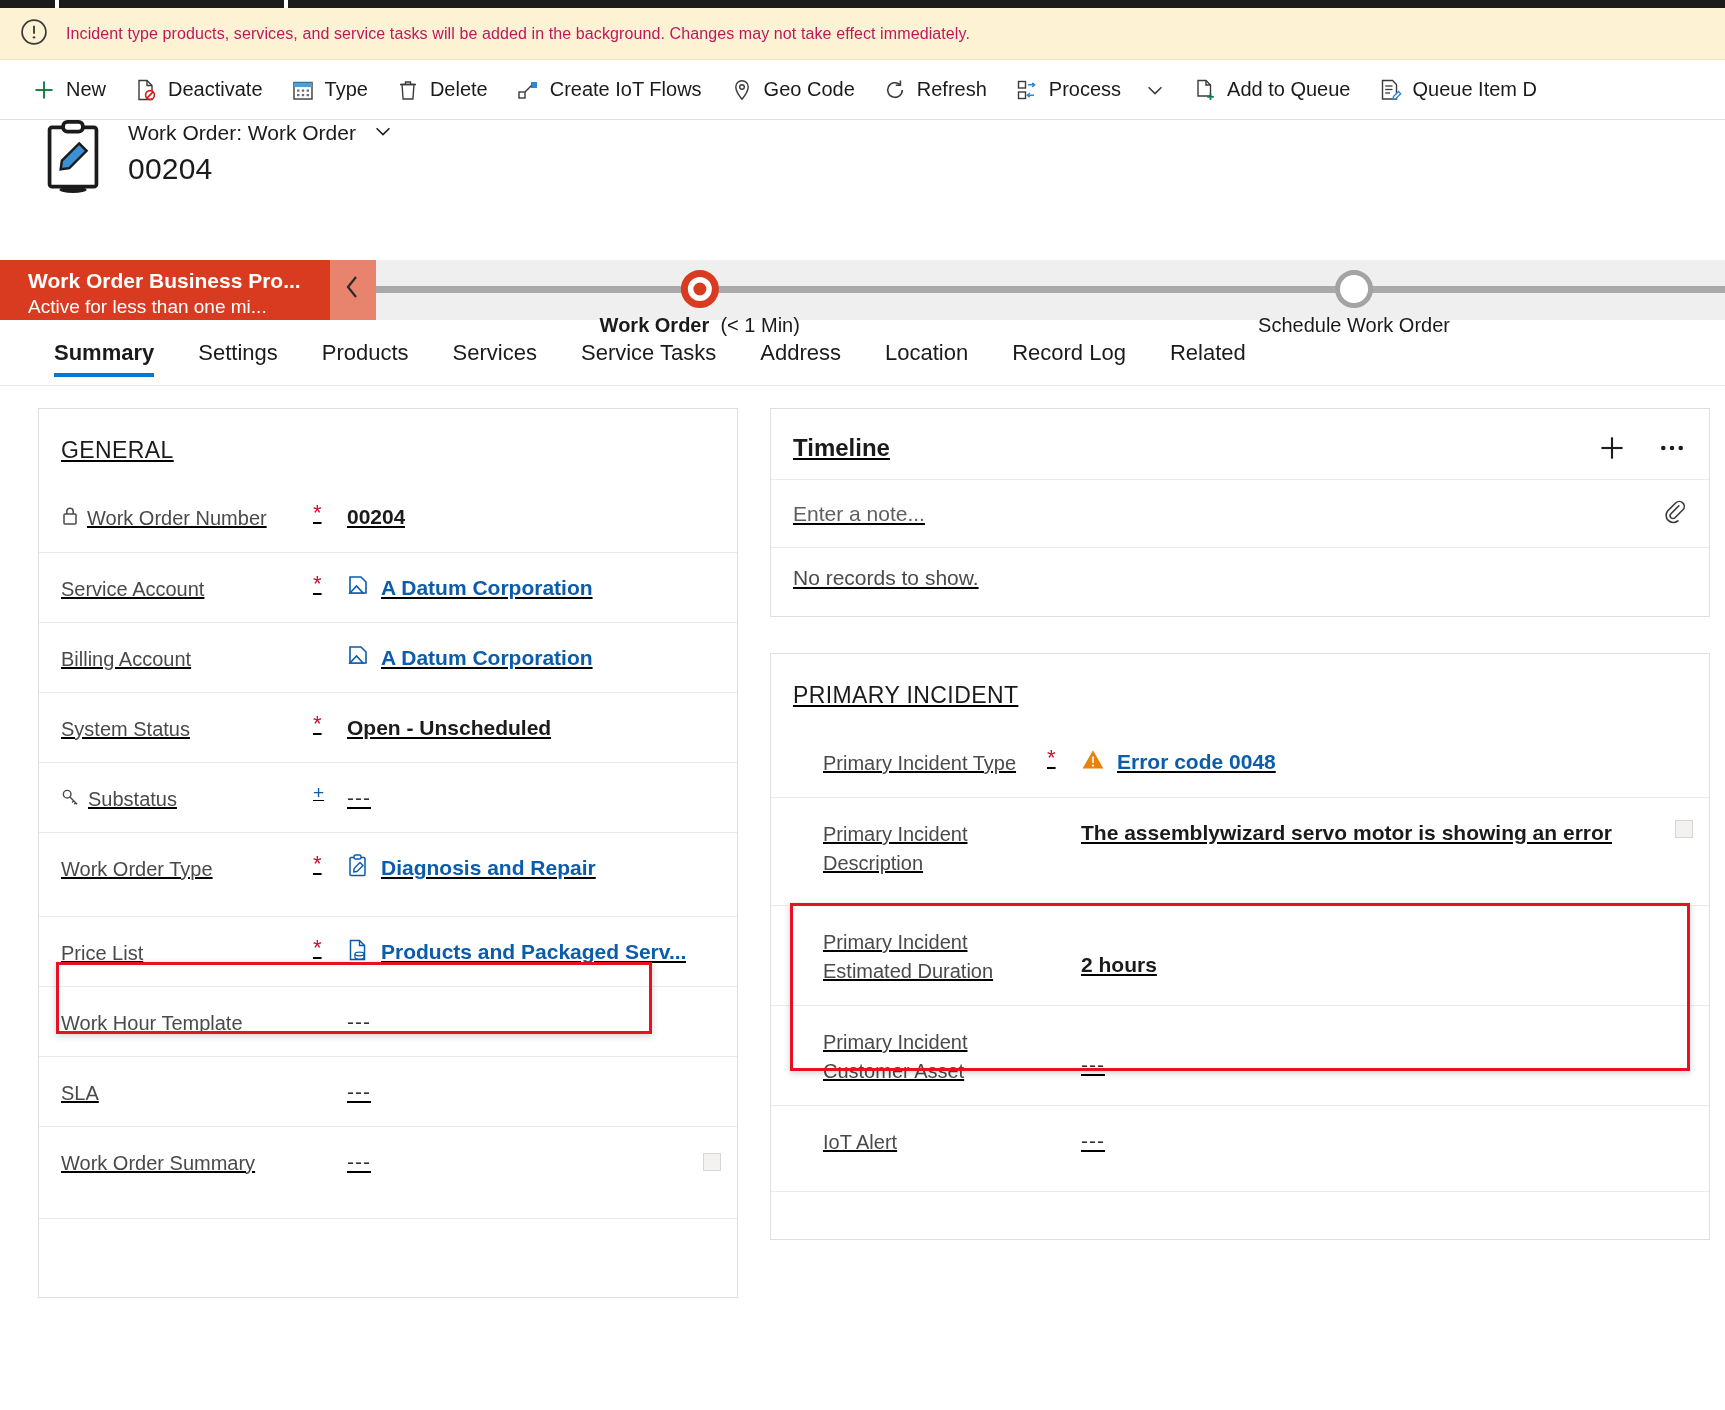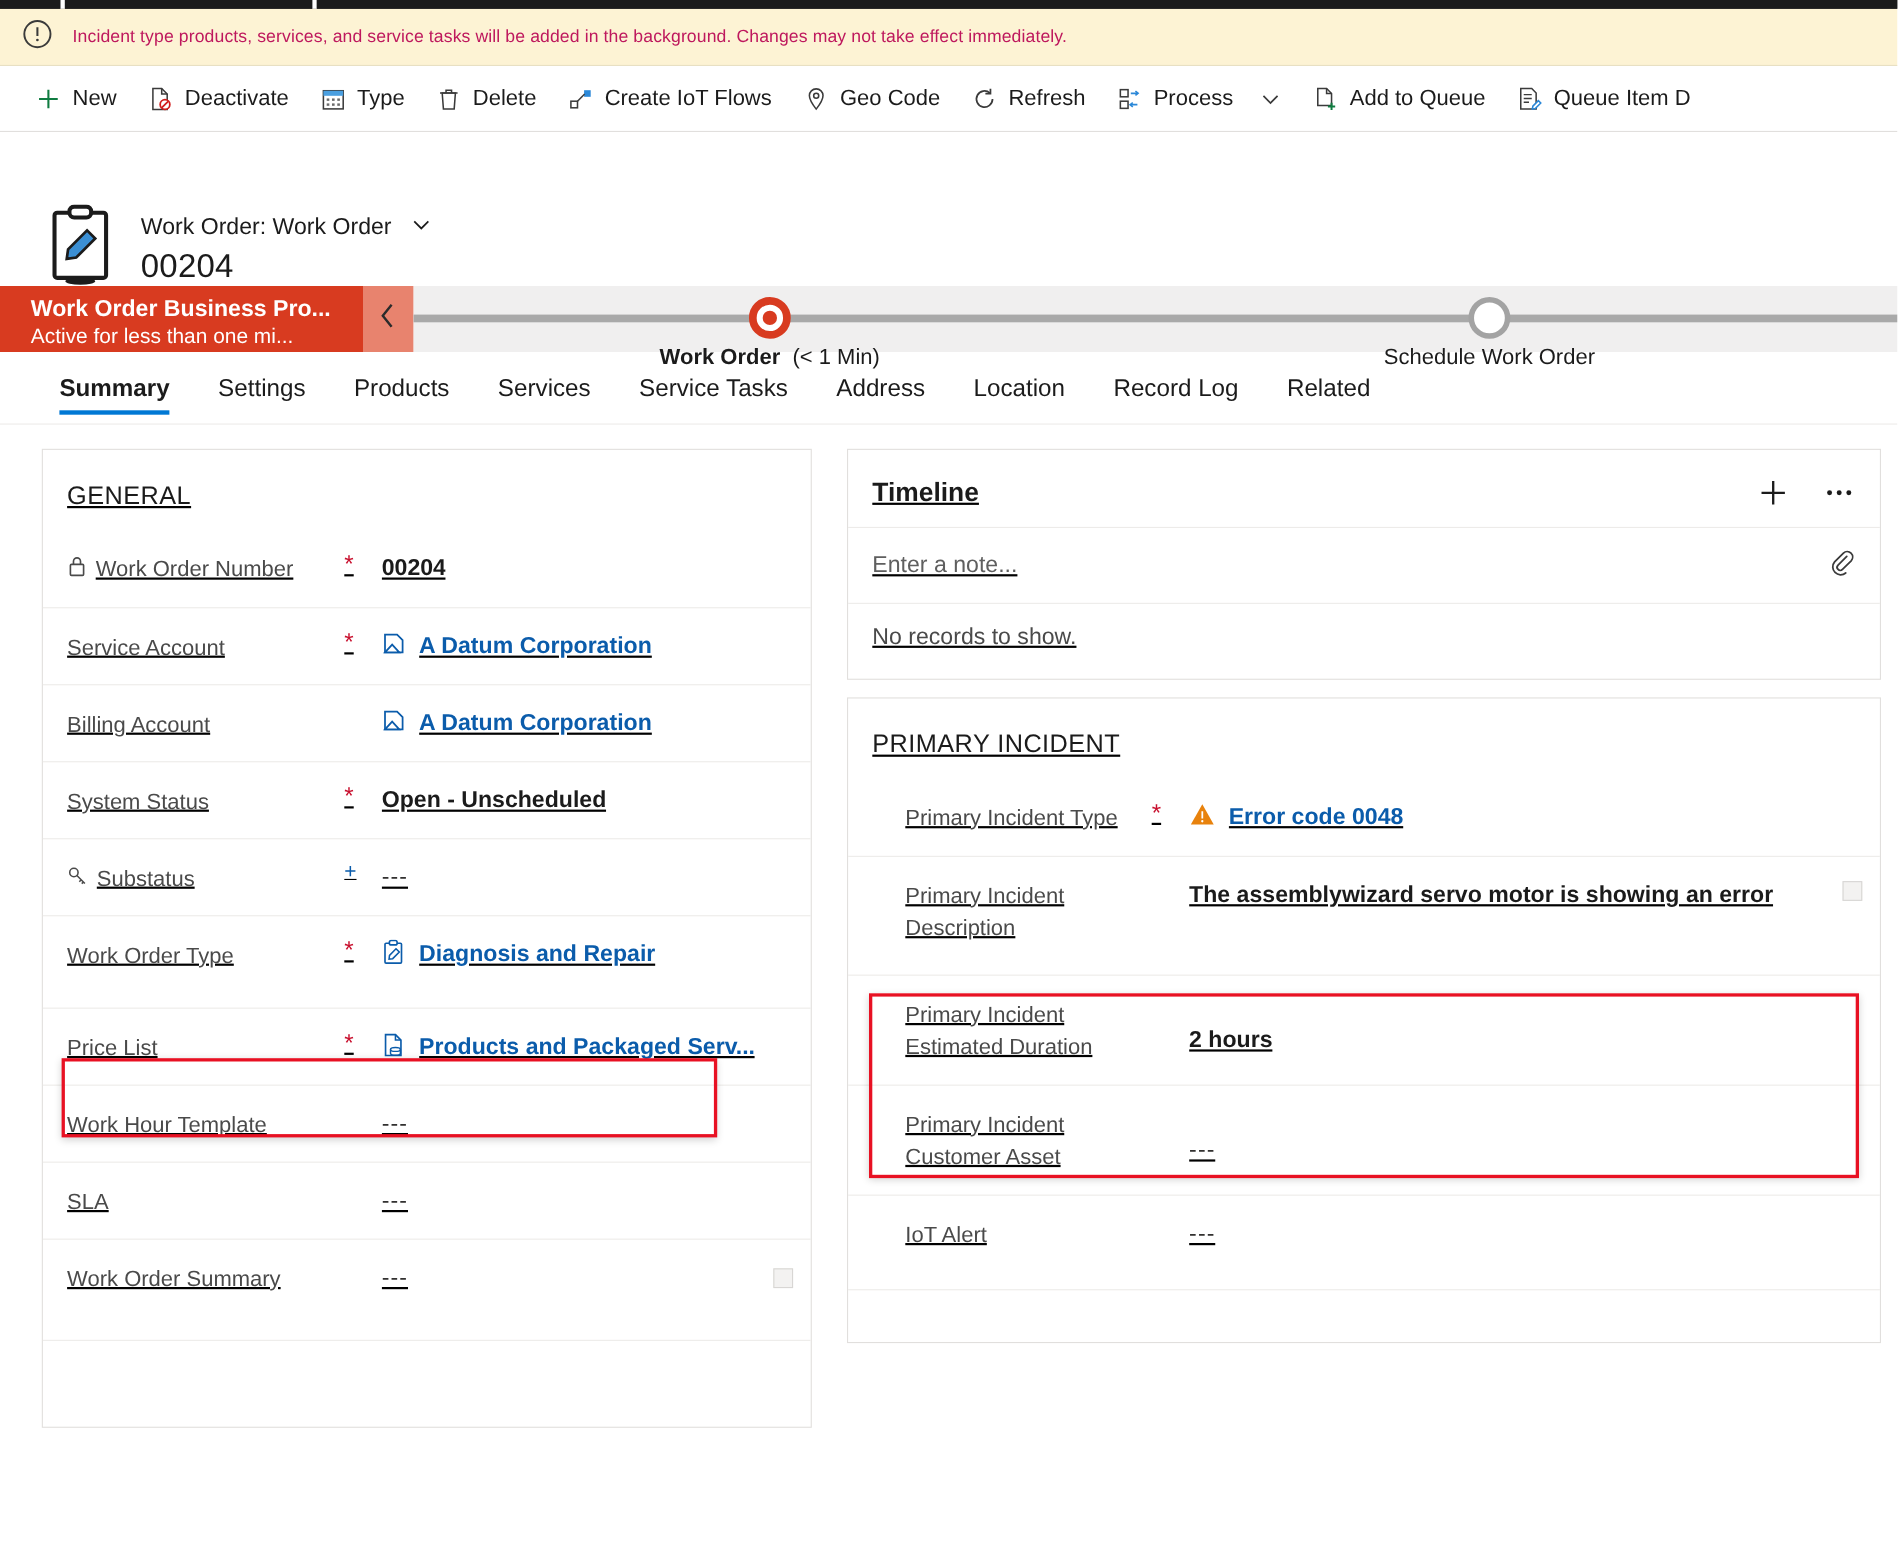--- a/index.html
+++ b/index.html
@@ -54,7 +54,7 @@
   
   .rec-header {
     height: 140px;
-    display: flex; align-items: flex-end;
+    display: flex; align-items: flex-start;
     padding-left: 42px;
     background: #fff;
     gap: 24px;

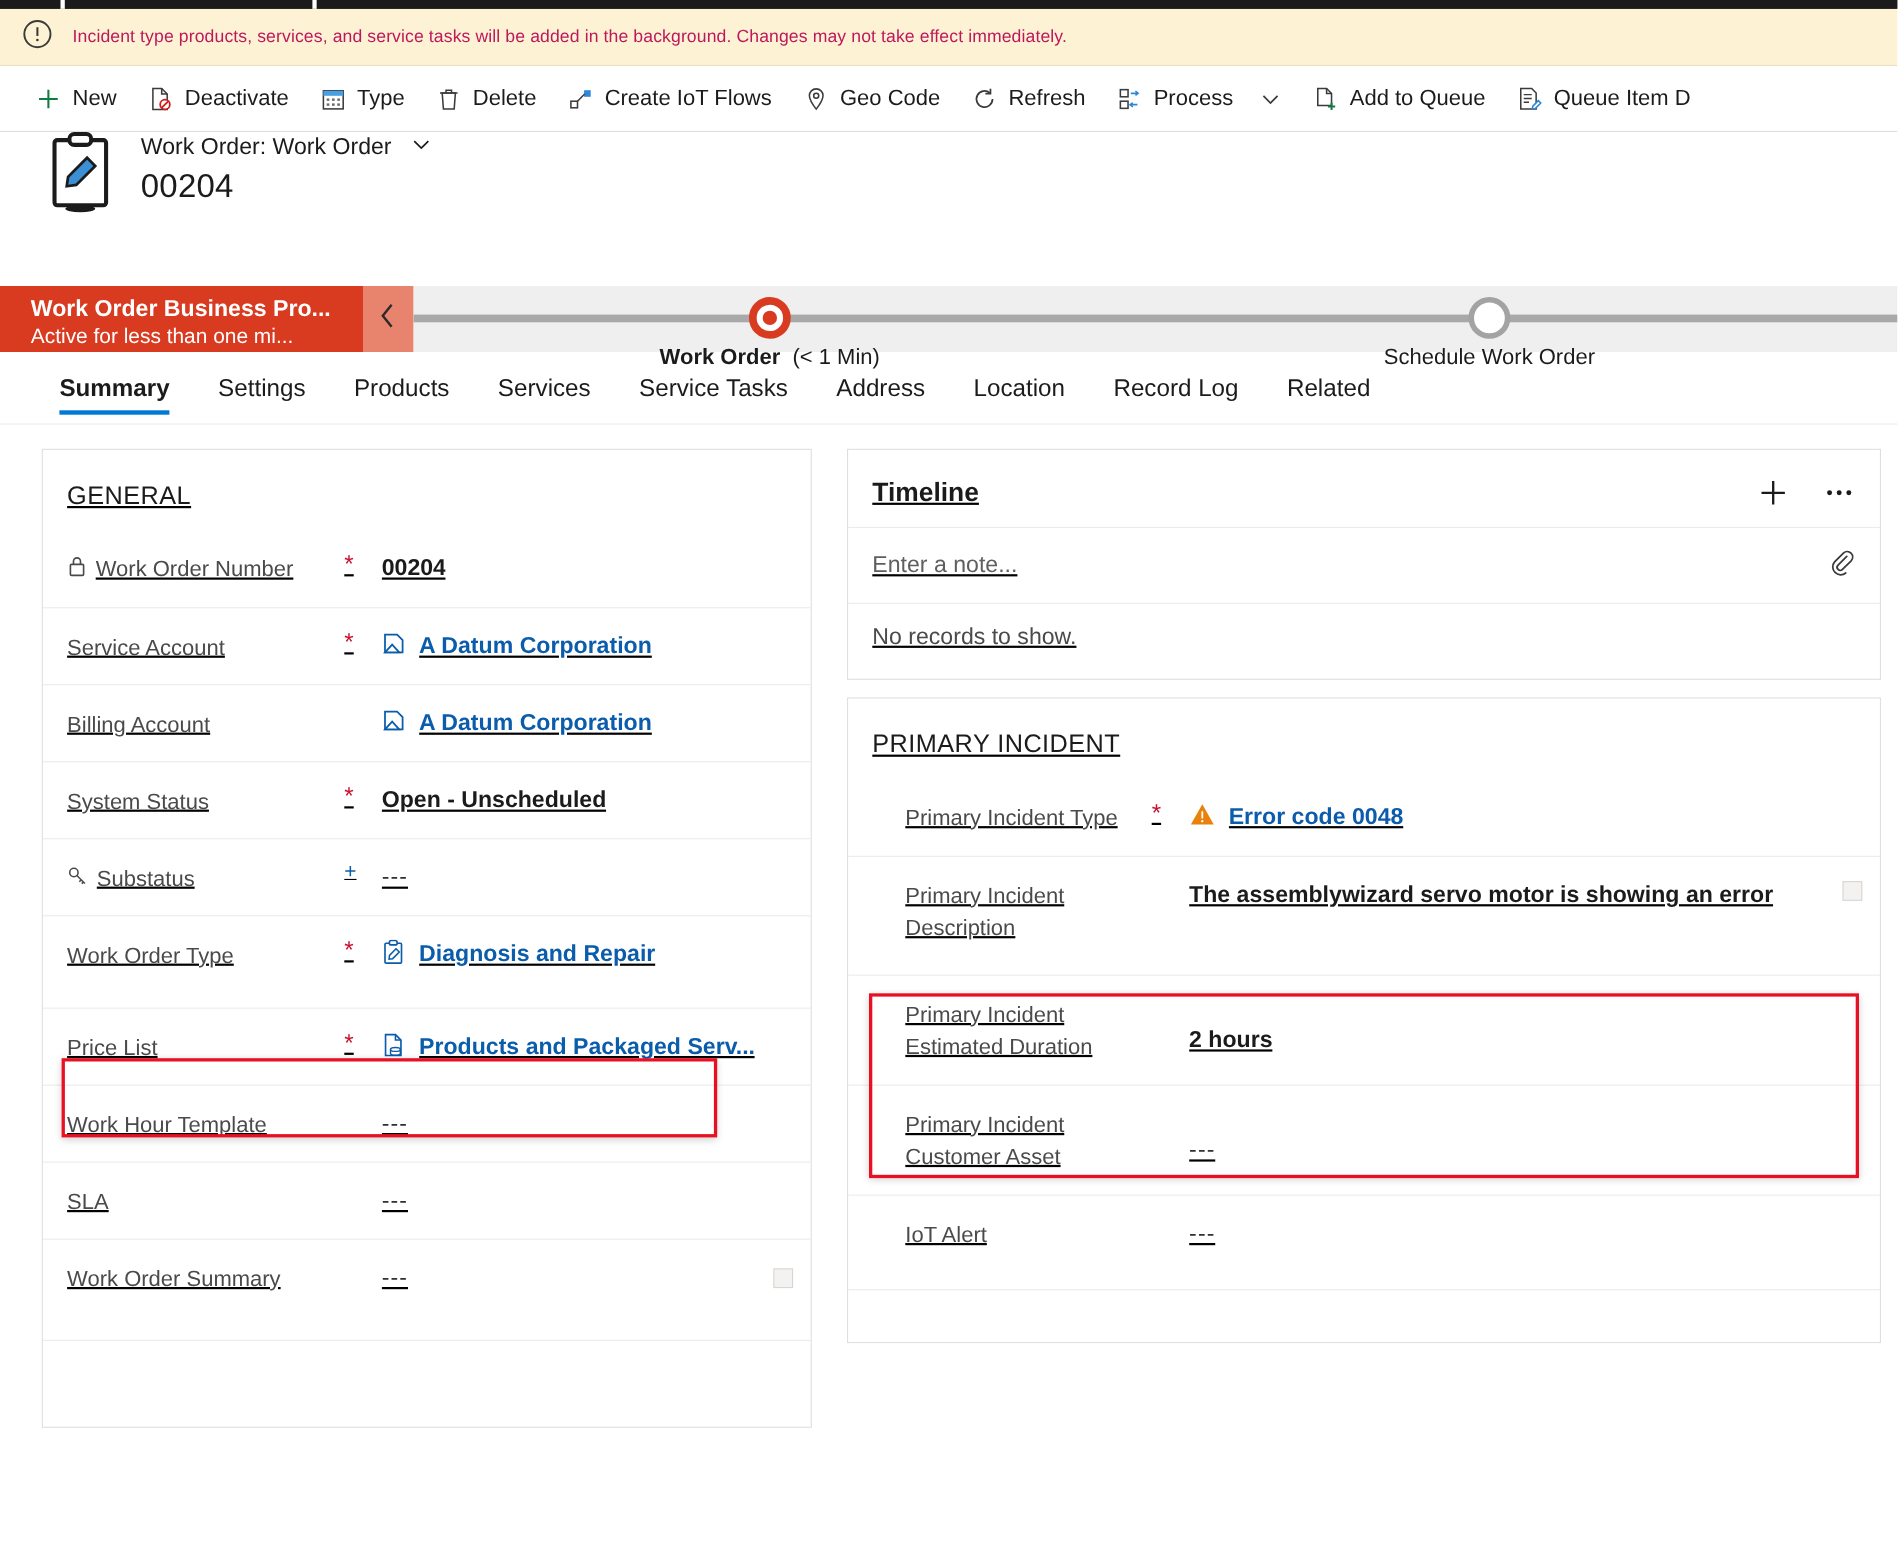--- a/index.html
+++ b/index.html
@@ -622,7 +622,7 @@
         <div class="tl-empty">No records to show.</div>
       </div>
 
-      <div class="card" style="margin-top:16px">
+      <div class="card" style="margin-top:36px">
         <div class="card-title">PRIMARY INCIDENT</div>
 
         <div class="frow first" style="padding-left:52px">

